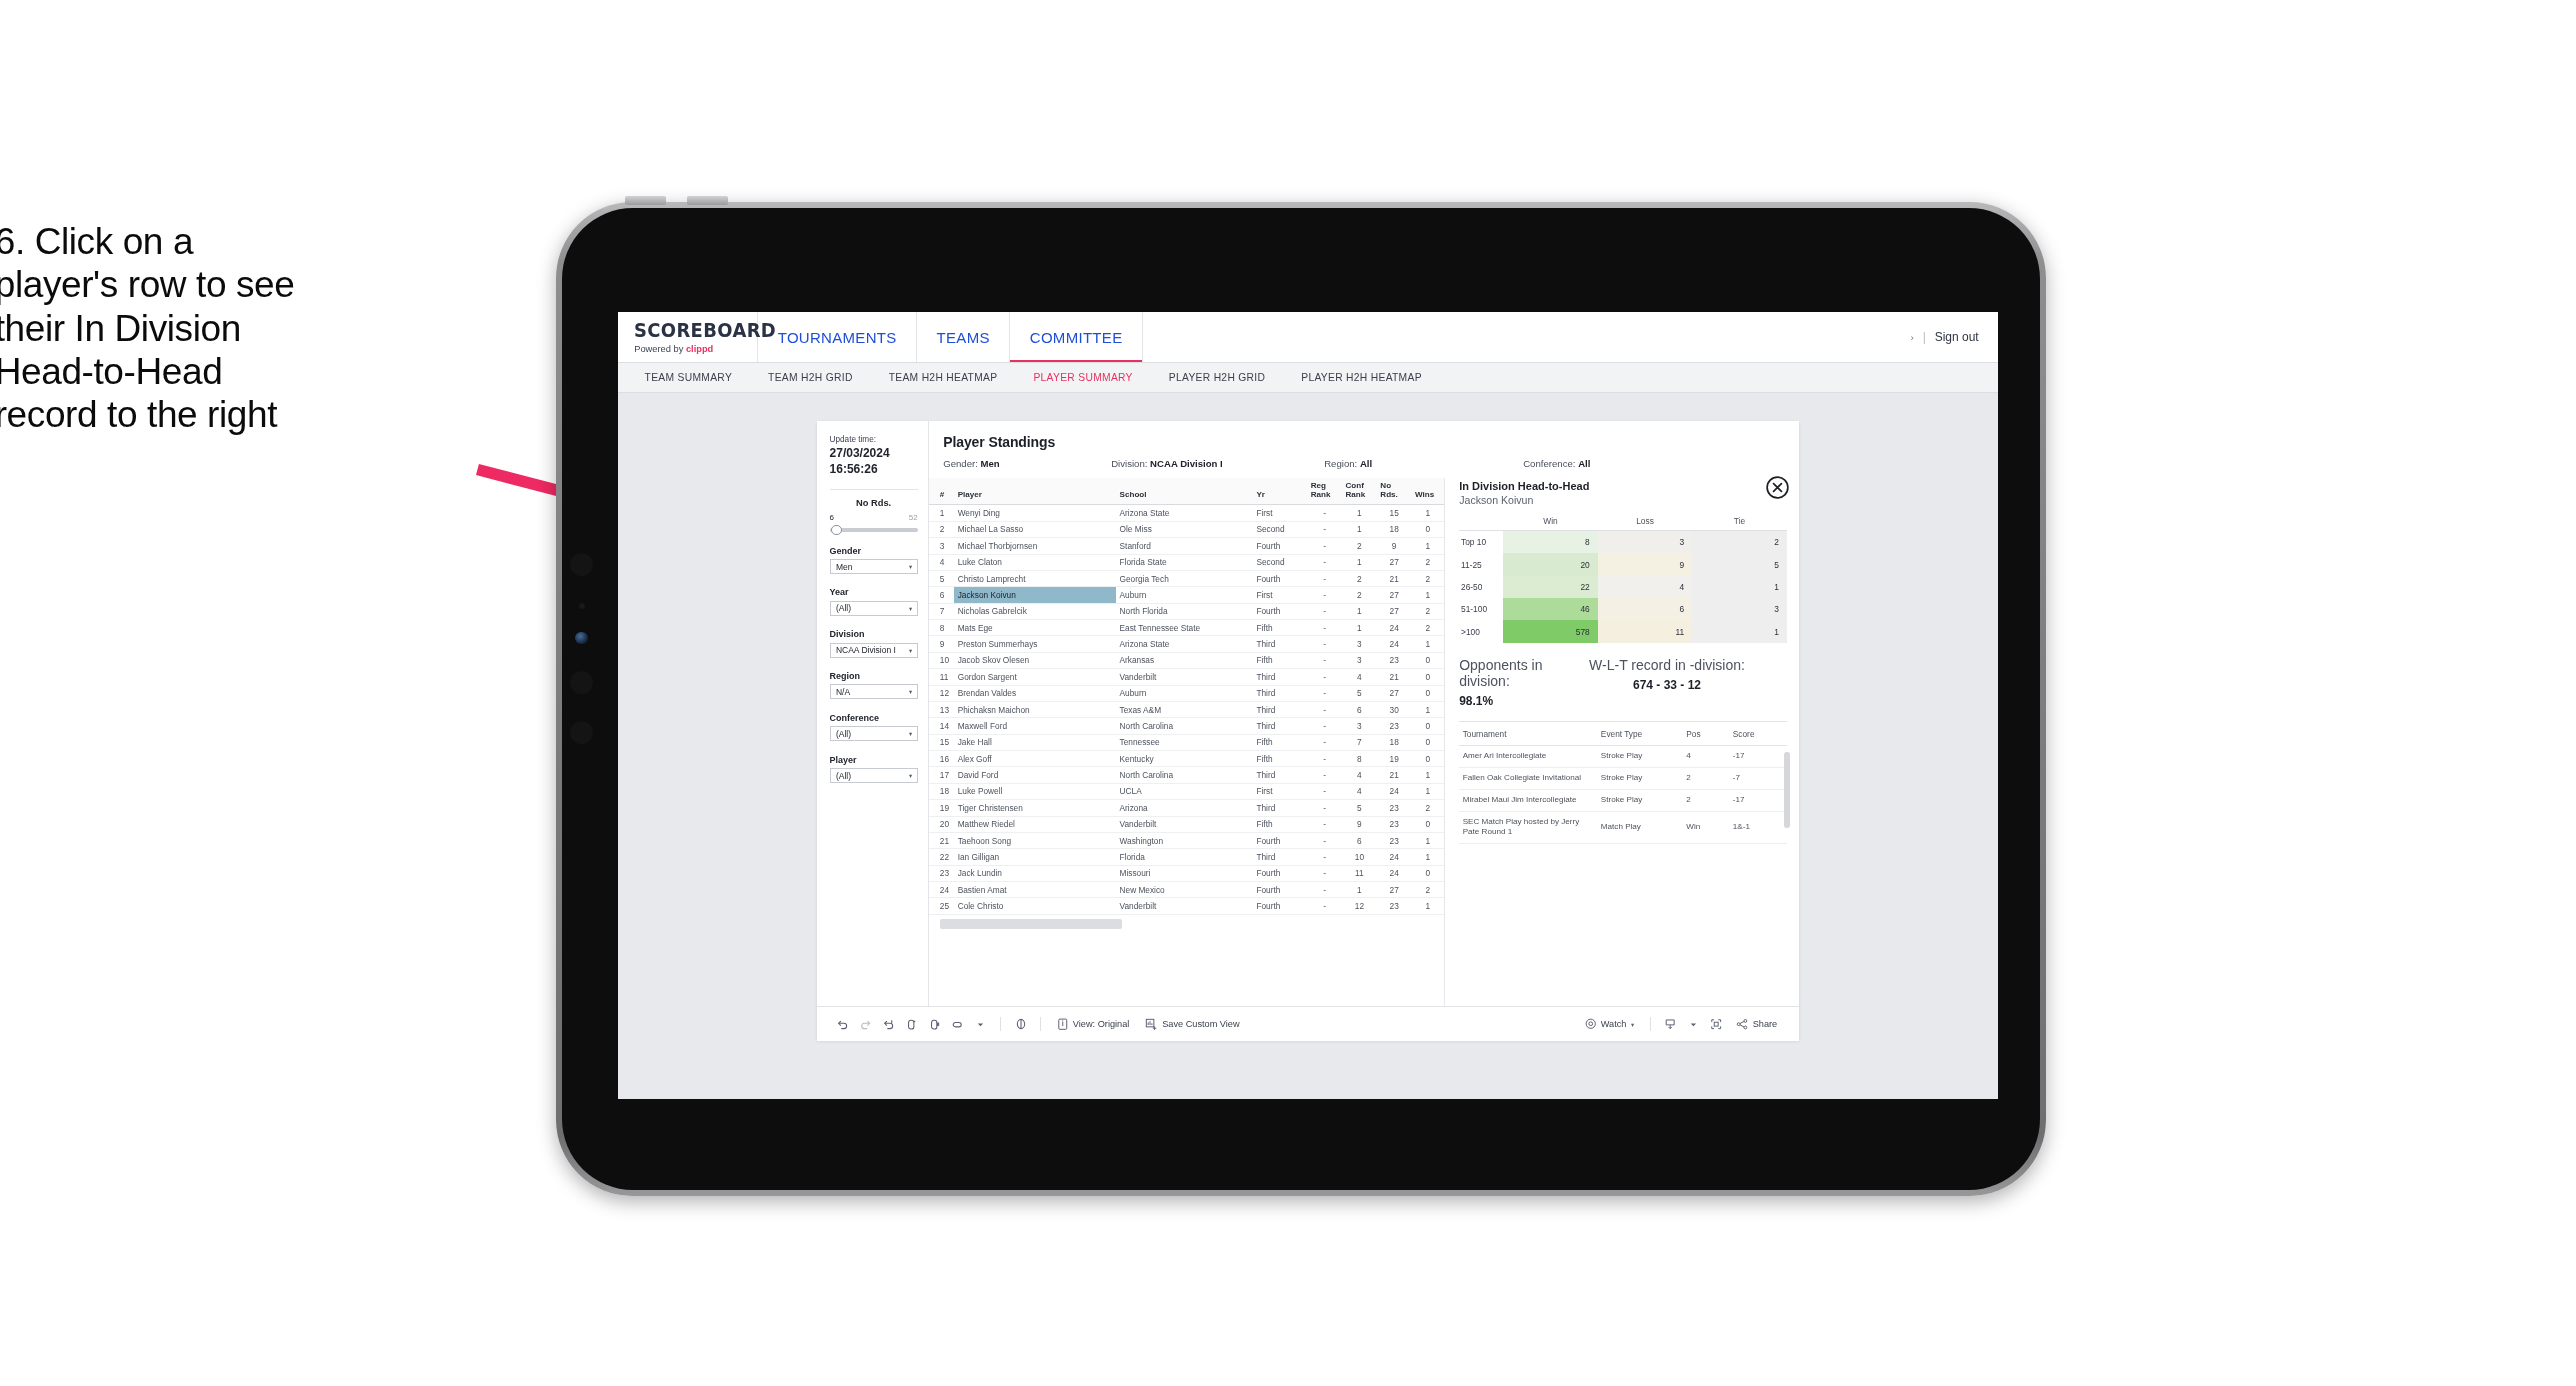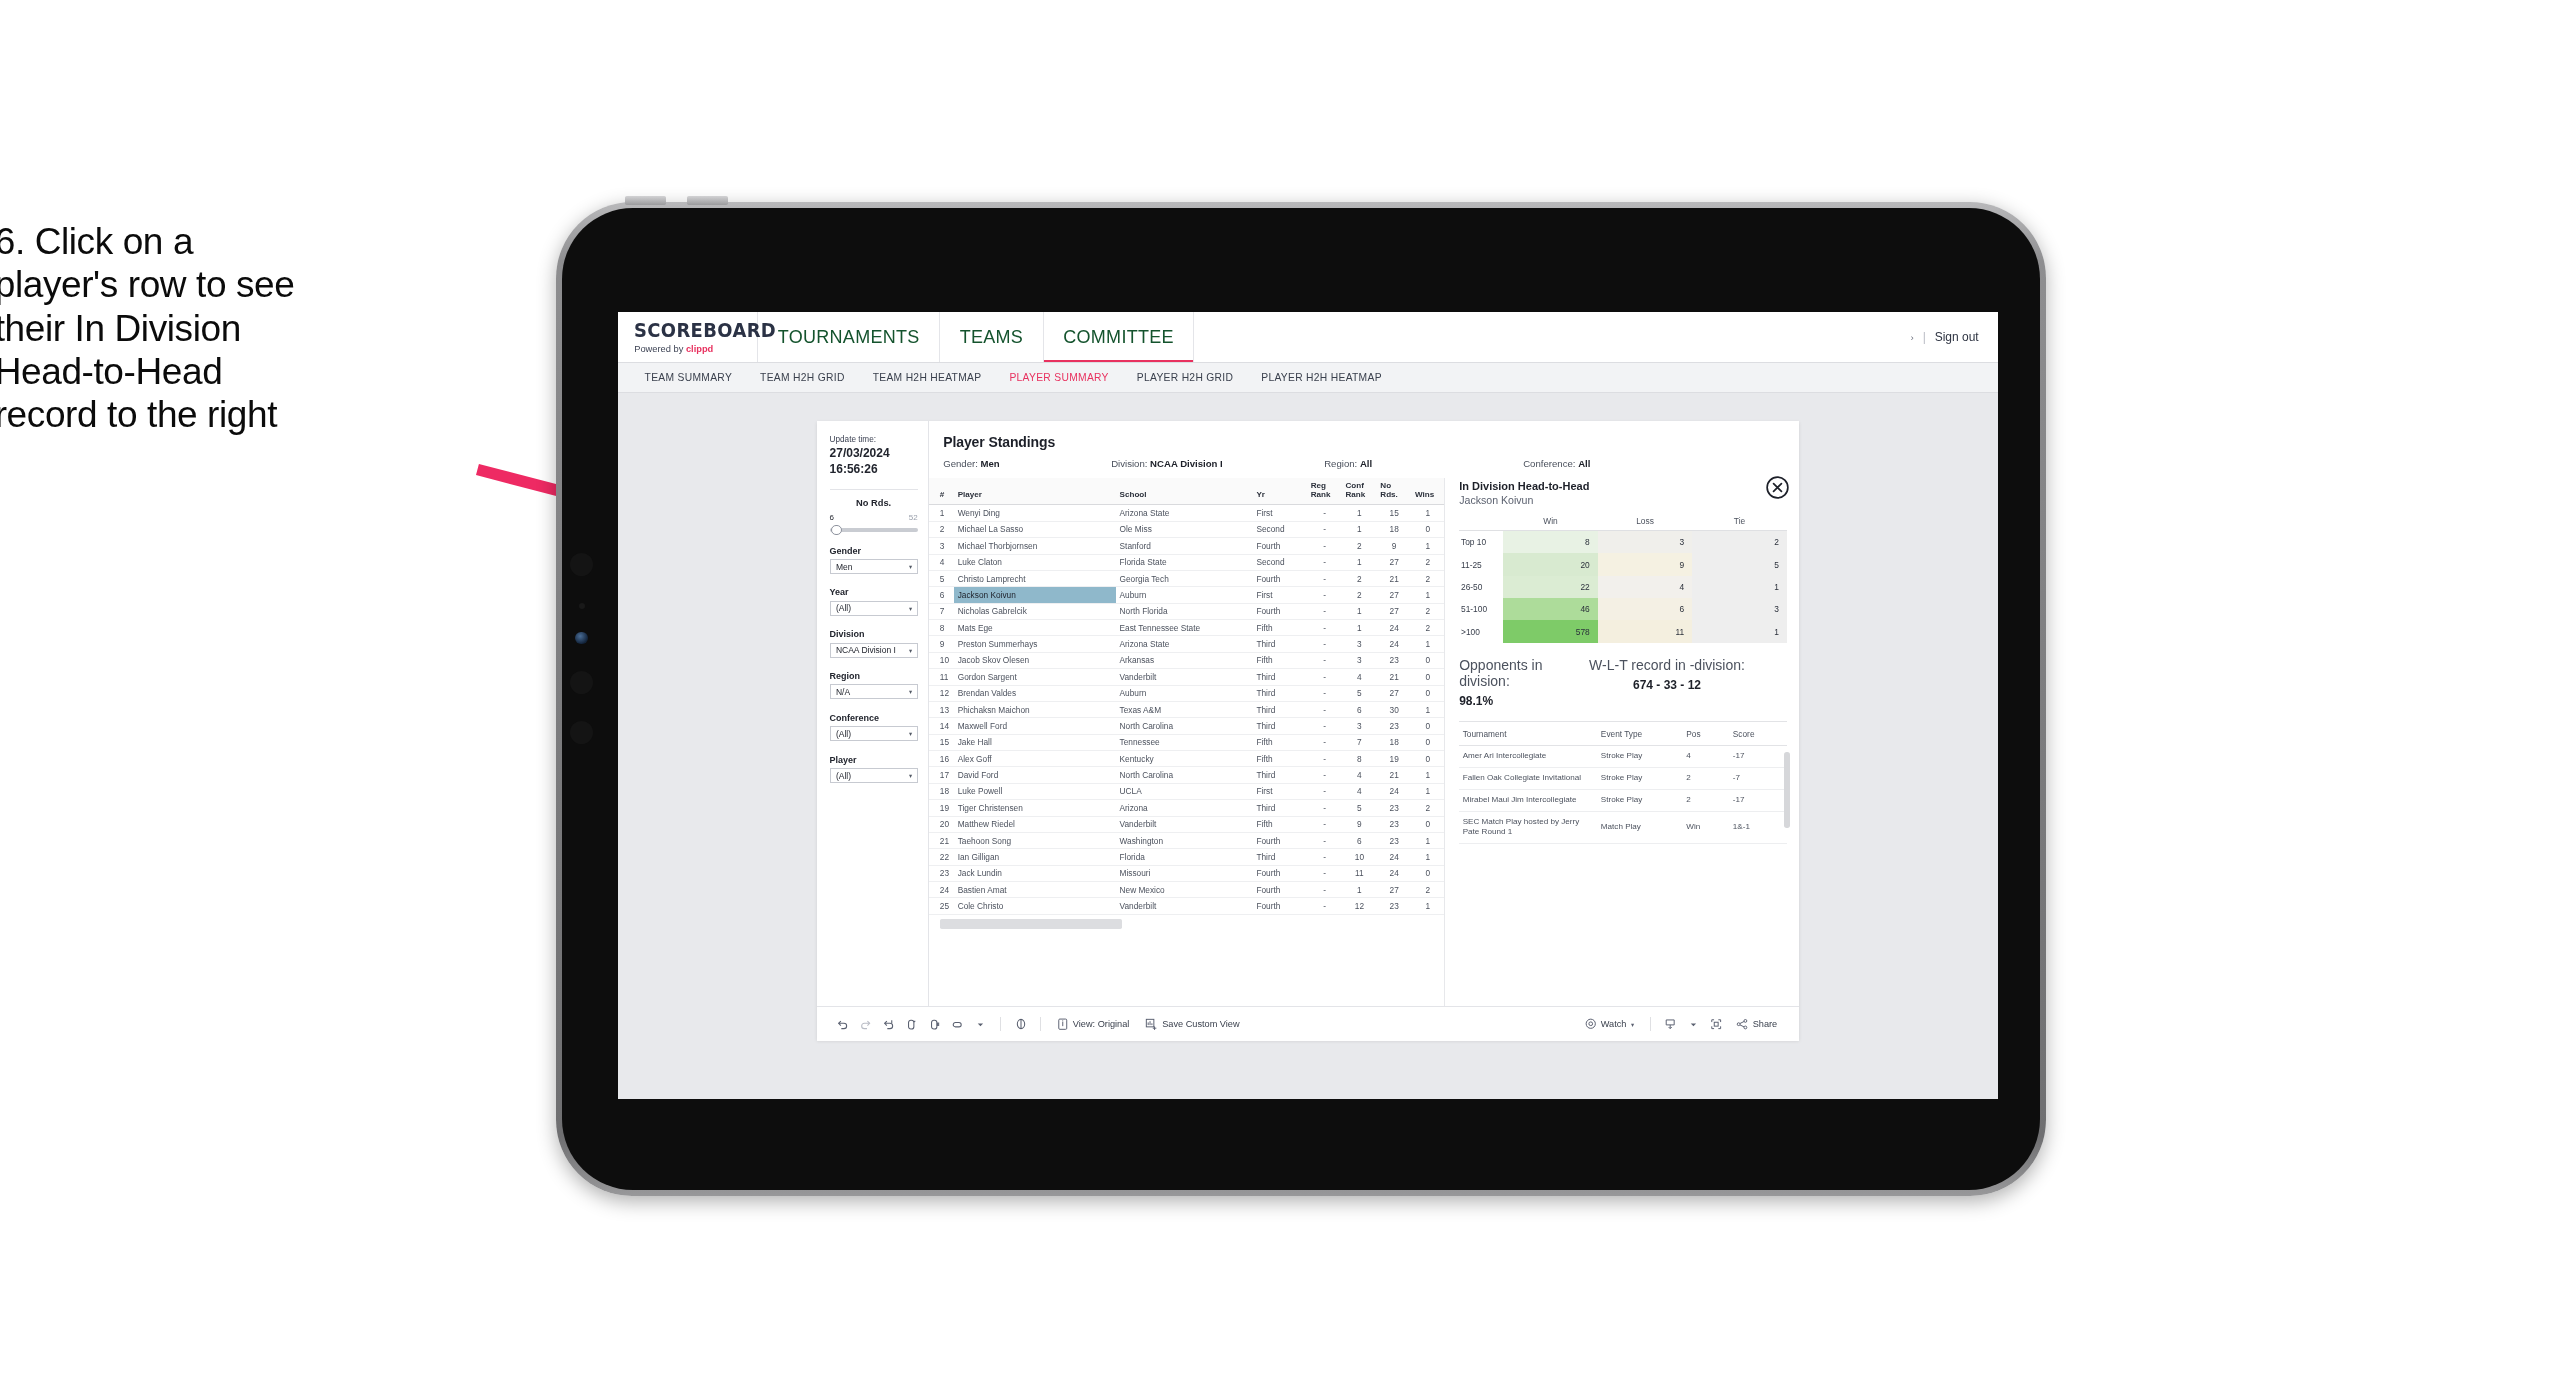--- a/index.html
+++ b/index.html
@@ -89,7 +89,7 @@
   .topnav { display:flex; align-items:stretch; }
   .topnav-item {
     display:flex; align-items:center; padding: 0 19.5px;
-    font-size: 18px; color:#14532d; letter-spacing:0.3px;
+    font-size: 15px; color:#1d4ed8; letter-spacing:0.3px;
     border-right: 0.9px solid #e4e5e9;
     position: relative; cursor: pointer;
     white-space: nowrap;

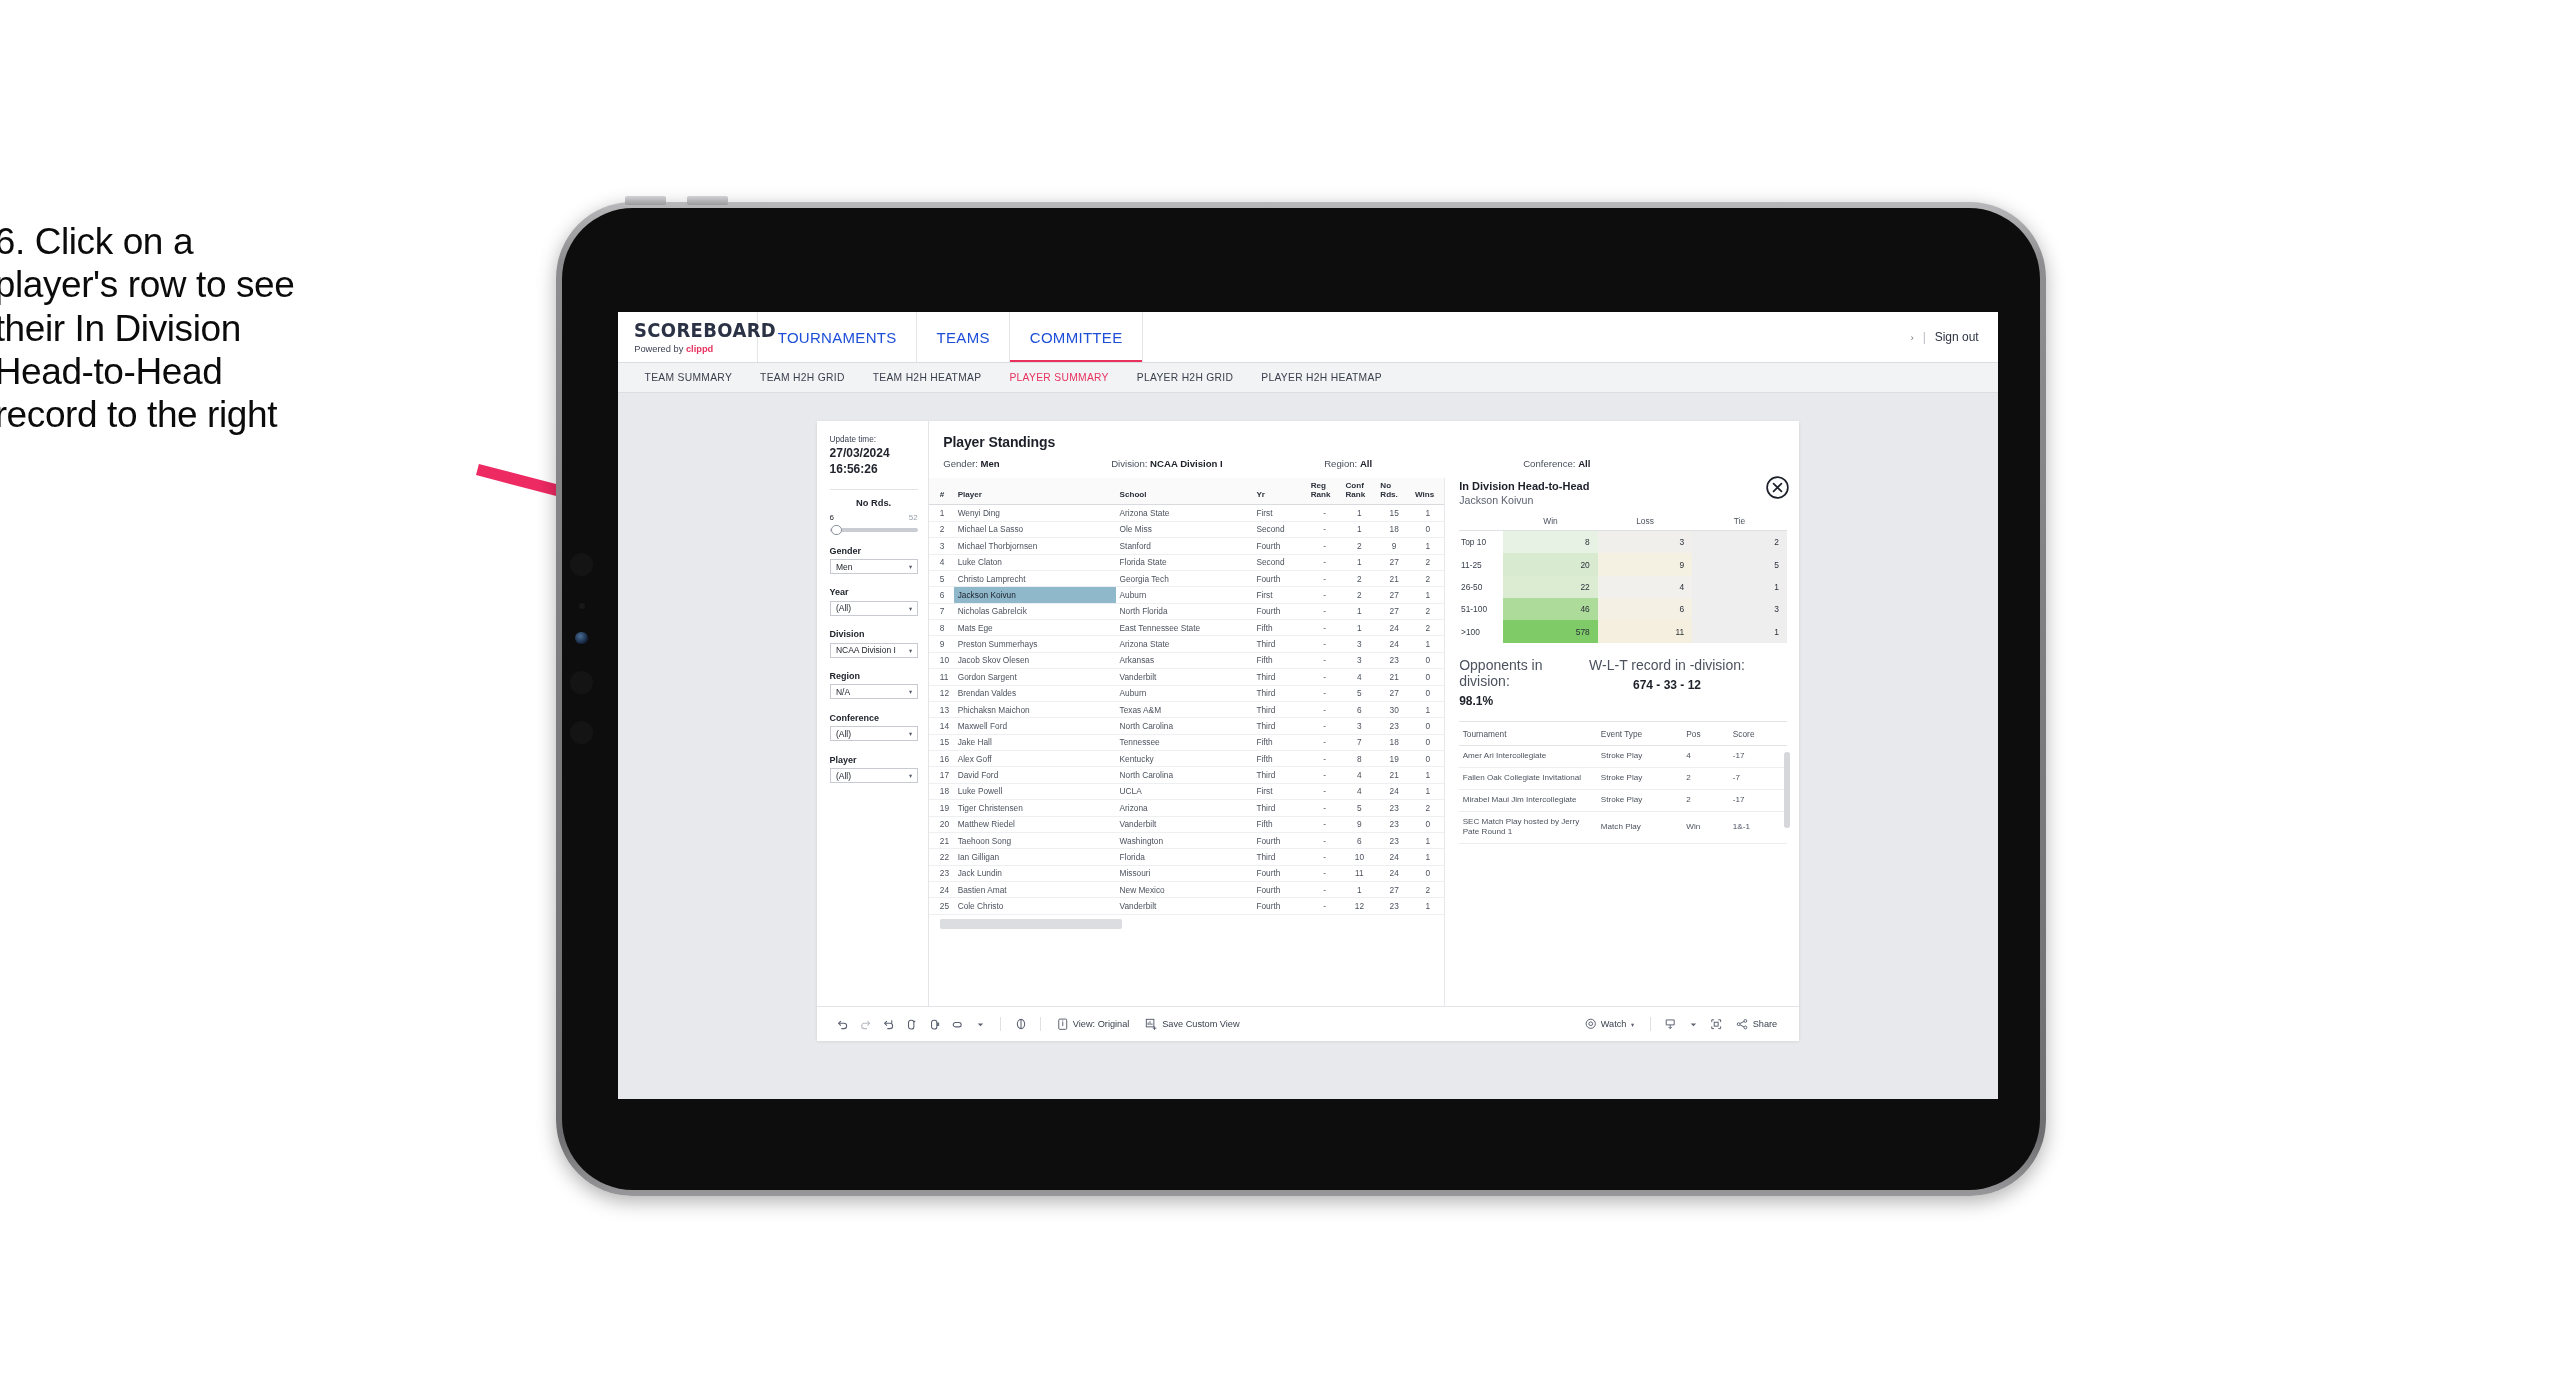--- a/index.html
+++ b/index.html
@@ -108,7 +108,7 @@
   
   .subnav {
     height: 30px; background:#f2f3f5; display:flex; align-items:center;
-    padding-left: 12.4px; gap: 0px;
+    padding-left: 12.4px; gap: 8px;
     border-bottom: 0.9px solid #dcdde1;
   }
   .subnav-item {

